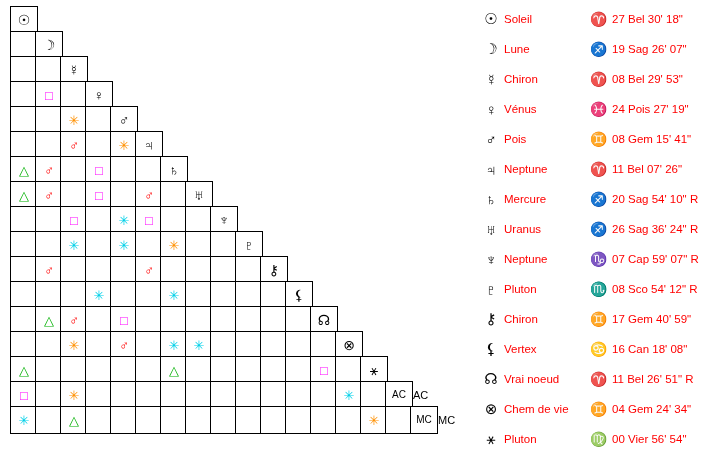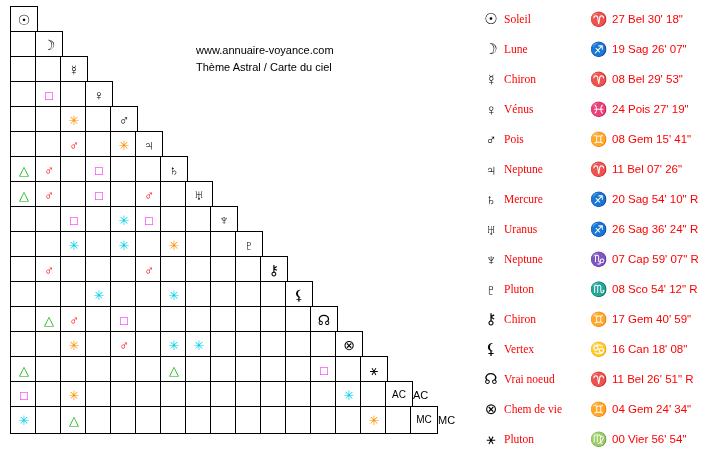--- a/index.html
+++ b/index.html
@@ -87,7 +87,6 @@
     font-size: 11.5px;
     color: #ff0000;
     flex: 0 0 86px;
-    font-family: Liberation Serif, serif;
   }
   .t-sign {
     width: 0;

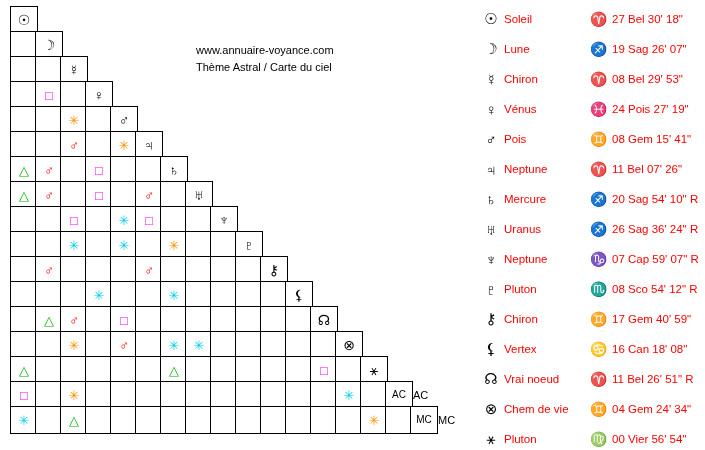--- a/index.html
+++ b/index.html
@@ -371,7 +371,6 @@
       </div>
     </div>
 
-  <div class="title-line" id="site-url">www.annuaire-voyance.com</div>
   <div class="title-line" id="chart-subtitle">Thème Astral / Carte du ciel</div>
 
   <div id="table">

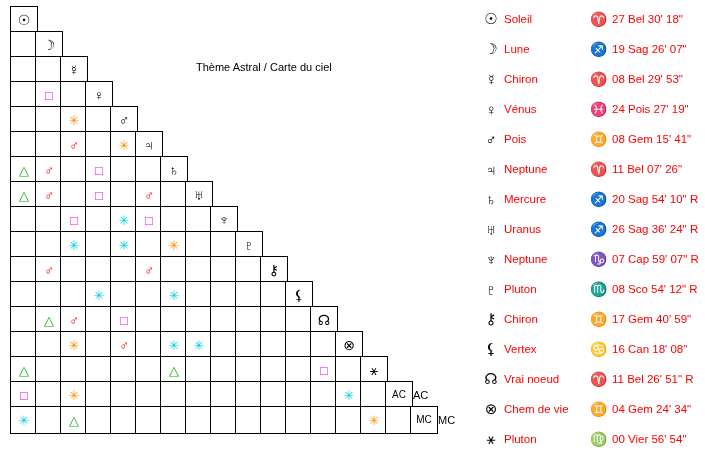--- a/index.html
+++ b/index.html
@@ -371,7 +371,6 @@
       </div>
     </div>
 
-  <div class="title-line" id="chart-subtitle">Thème Astral / Carte du ciel</div>
 
   <div id="table">
       <div class="trow">

